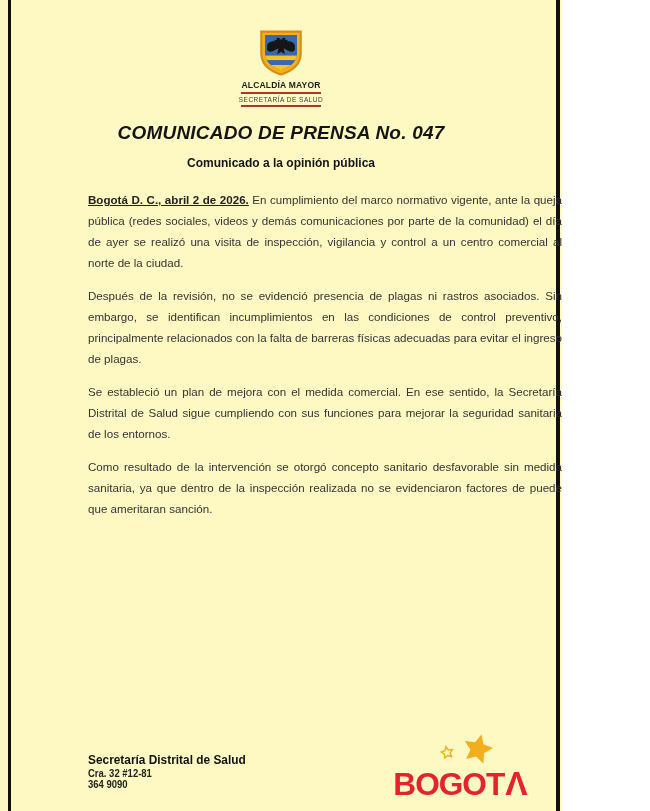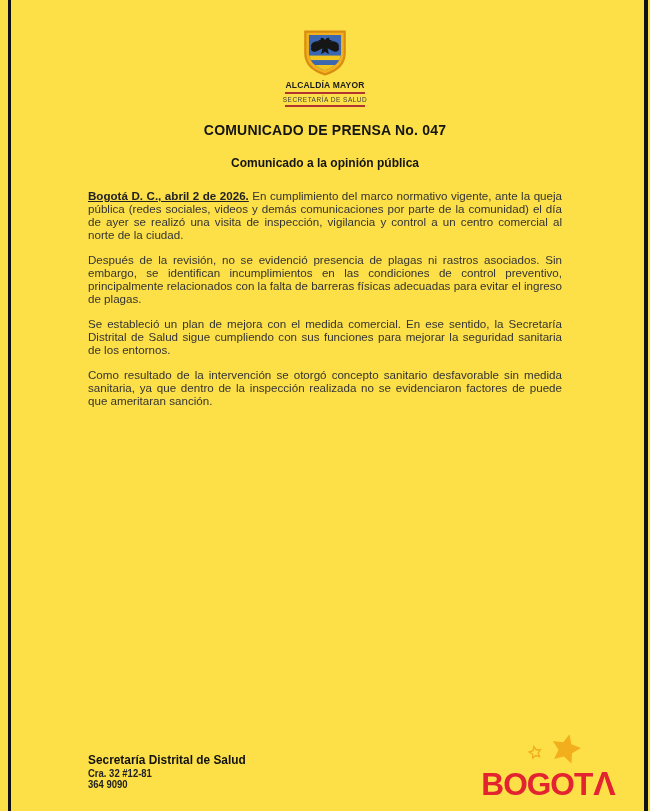--- a/index.html
+++ b/index.html
@@ -5,8 +5,8 @@
   html,body{margin:0;padding:0;background:#fff;}
   .page{
     position:relative;
-    width:650px;height:811px;
-    background:#fde047;
+    width:562px;height:811px;
+    background:#fef9c3;
     overflow:hidden;
     font-family:"Liberation Sans", sans-serif;
   }

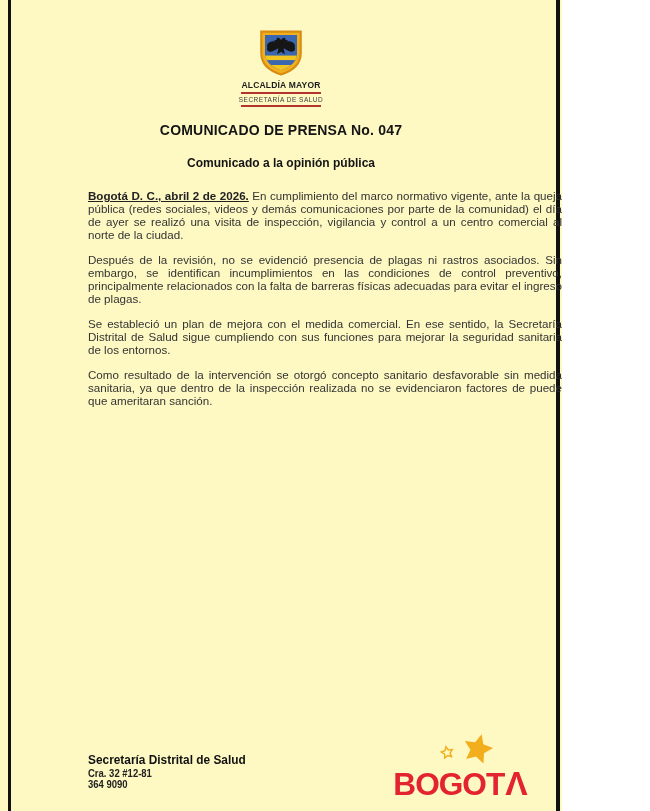--- a/index.html
+++ b/index.html
@@ -24,7 +24,7 @@
 
   .doc-title{
     position:absolute;top:122px;left:0;right:0;margin:0;
-    text-align:center;font-size:14px;font-weight:bold;color:#141414;letter-spacing:.2px;
+    text-align:center;font-size:19px;font-weight:bold;color:#141414;letter-spacing:.2px;font-style:italic;
   }
   .doc-subtitle{
     position:absolute;top:156px;left:0;right:0;margin:0;

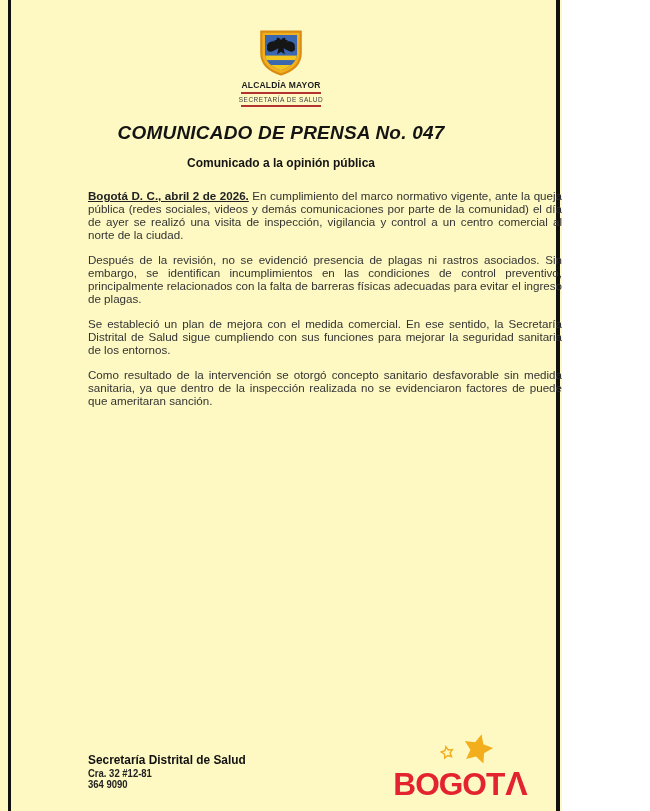--- a/index.html
+++ b/index.html
@@ -34,7 +34,7 @@
   .body-block{position:absolute;top:189px;left:88px;width:474px;}
   .body-block p{
     margin:0 0 12px 0;
-    font-size:11.6px;line-height:13px;
+    font-size:11.6px;line-height:21px;
     color:#333;text-align:justify;
   }
   .dateline{font-weight:bold;text-decoration:underline;color:#222;}

